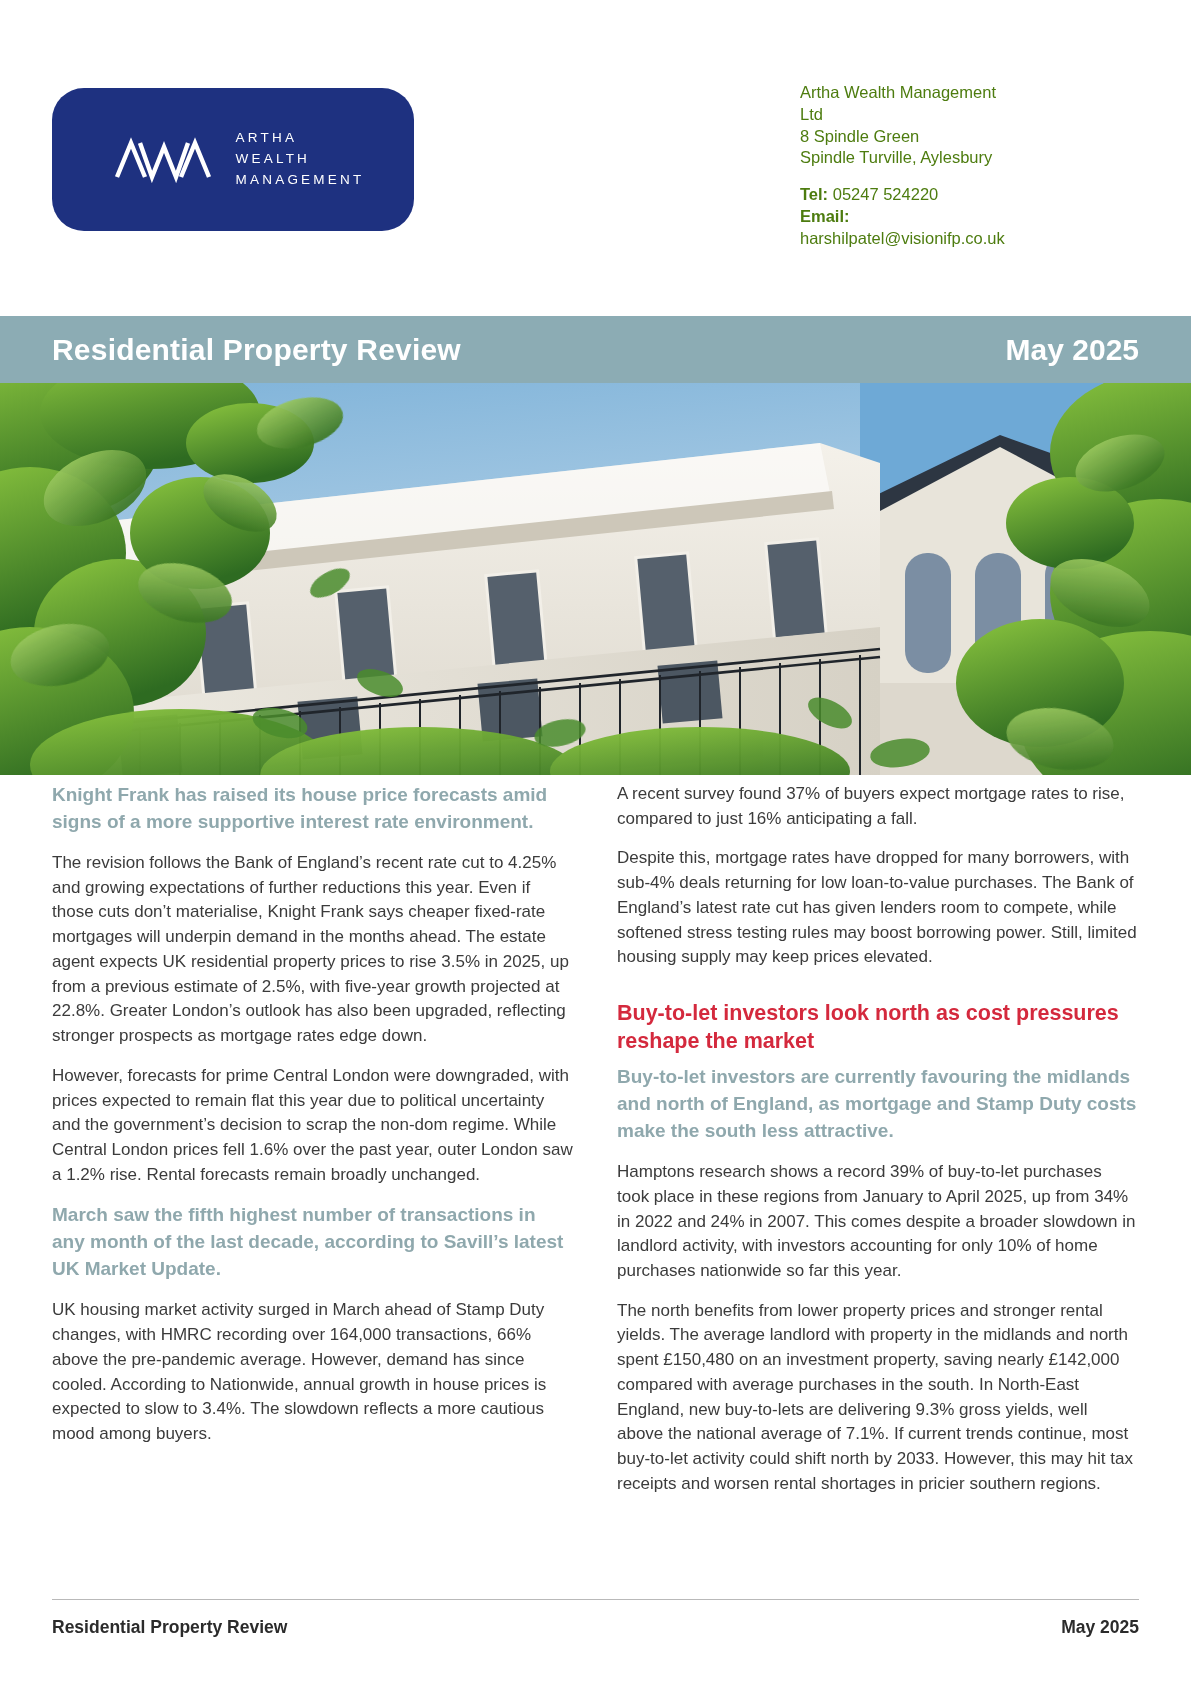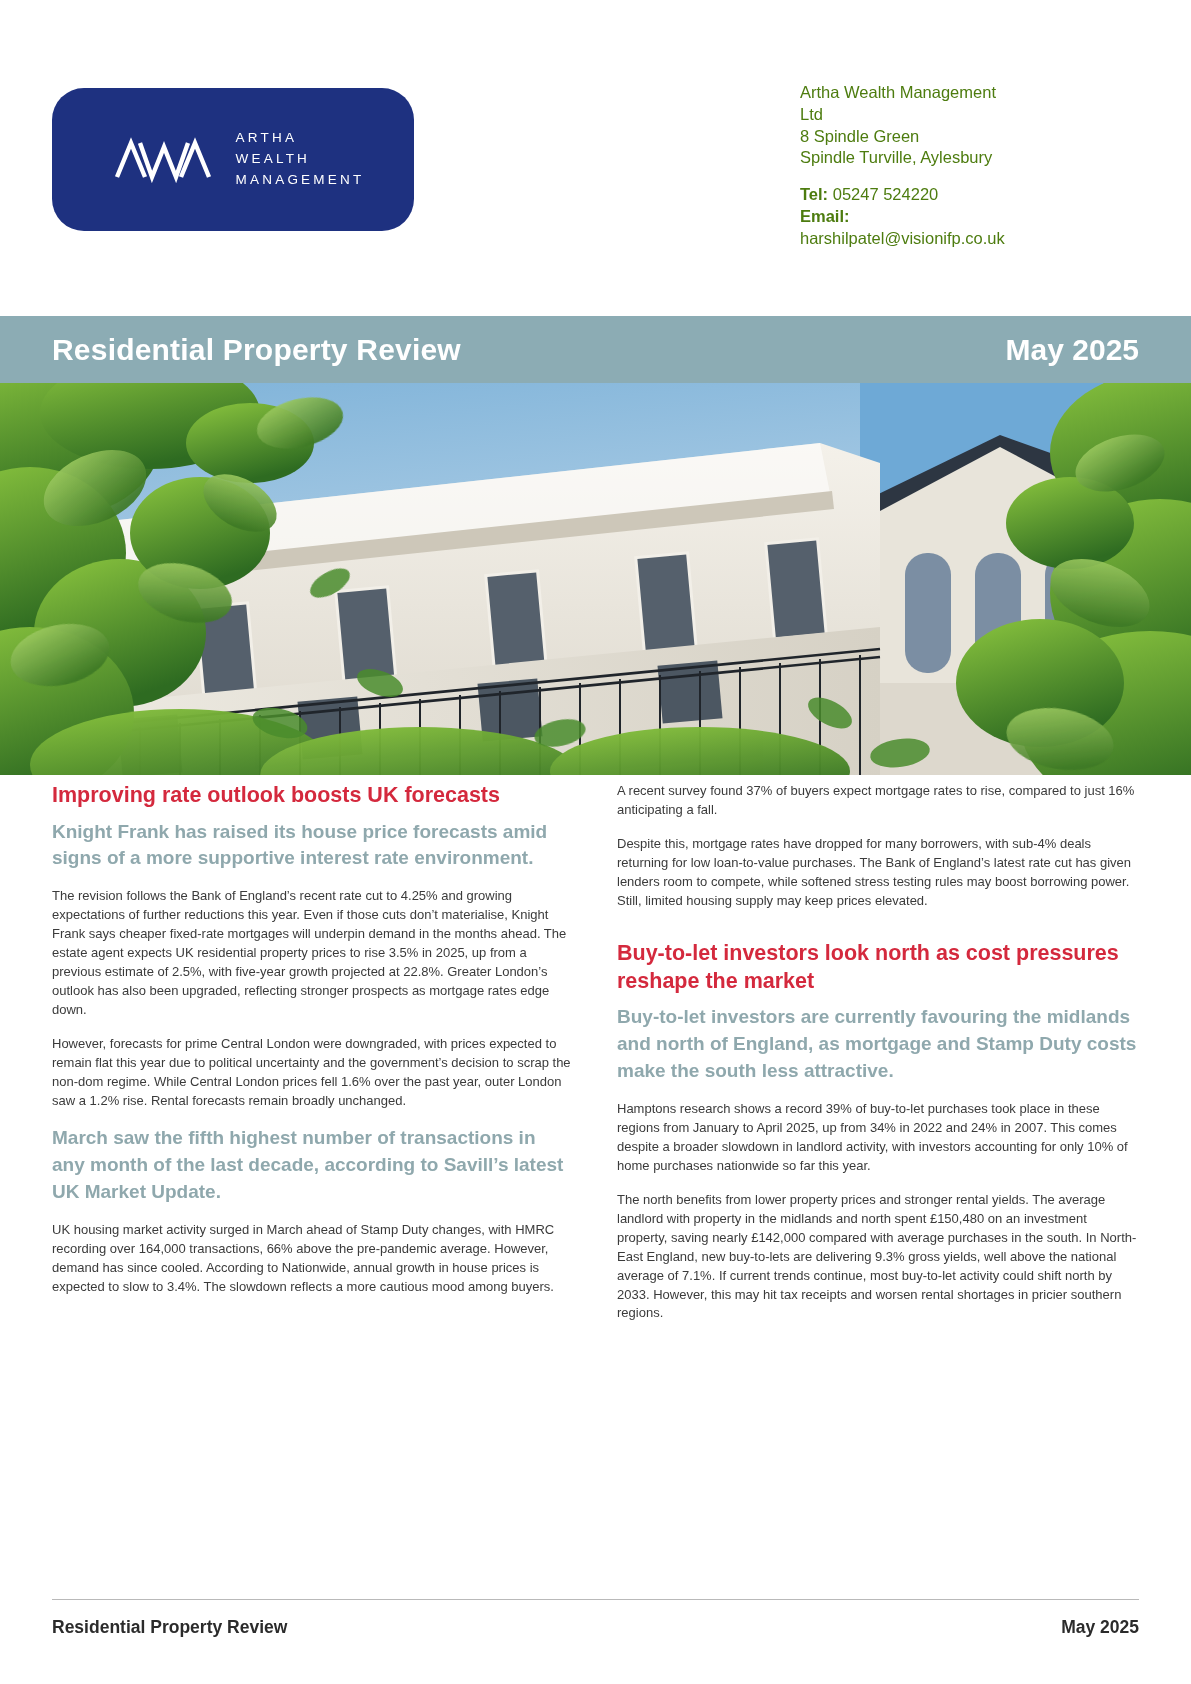--- a/index.html
+++ b/index.html
@@ -352,7 +352,6 @@
 
     <div class="col">
 
-      <h2 class="sec-head">Improving rate outlook boosts UK forecasts</h2>
       <p class="standfirst">Knight Frank has raised its house price forecasts amid signs of a more supportive interest rate environment.</p>
       <p class="body">The revision follows the Bank of England’s recent rate cut to 4.25% and growing expectations of further reductions this year. Even if those cuts don’t materialise, Knight Frank says cheaper fixed-rate mortgages will underpin demand in the months ahead. The estate agent expects UK residential property prices to rise 3.5% in 2025, up from a previous estimate of 2.5%, with five-year growth projected at 22.8%. Greater London’s outlook has also been upgraded, reflecting stronger prospects as mortgage rates edge down.</p>
       <p class="body">However, forecasts for prime Central London were downgraded, with prices expected to remain flat this year due to political uncertainty and the government’s decision to scrap the non-dom regime. While Central London prices fell 1.6% over the past year, outer London saw a 1.2% rise. Rental forecasts remain broadly unchanged.</p>

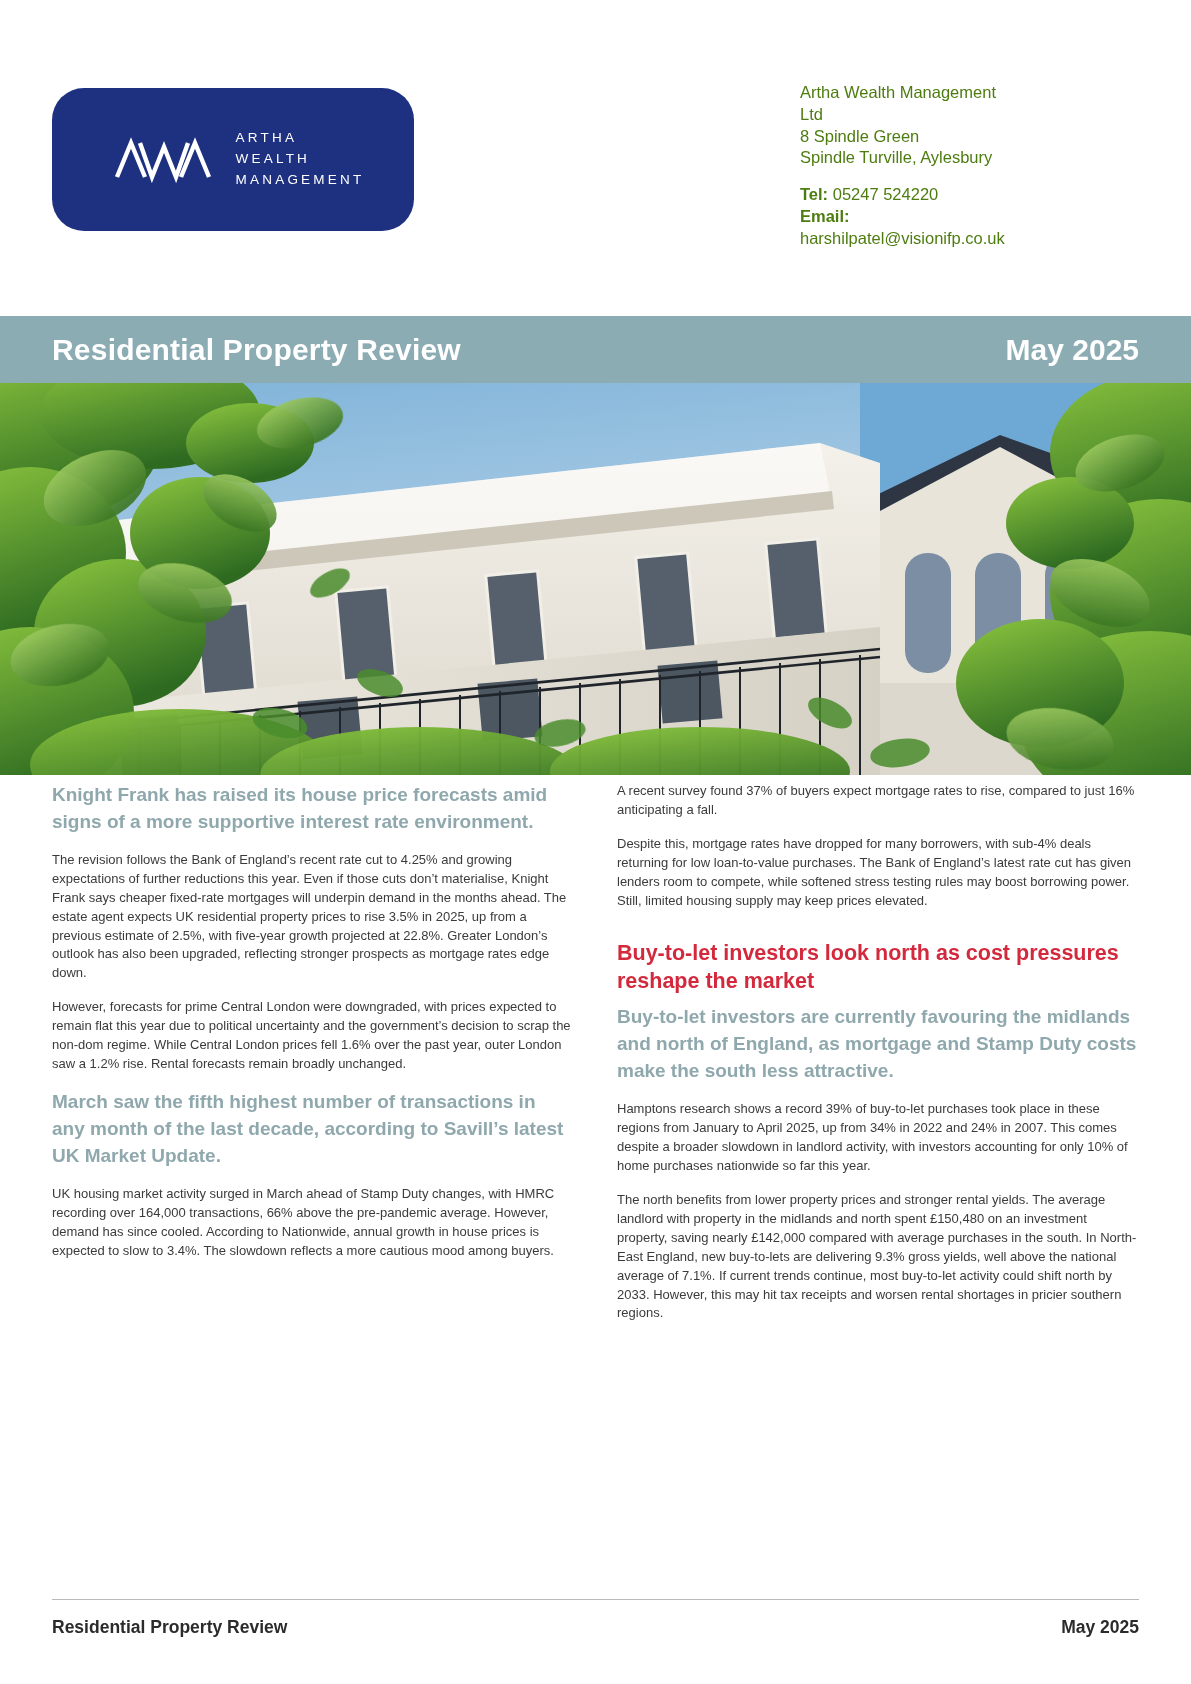--- a/index.html
+++ b/index.html
@@ -136,7 +136,7 @@
 
   p.body {
     color: #3b3b3b;
-    font-size: 13px;
+    font-size: 17px;
     line-height: 1.455;
     margin-bottom: 15px;
   }

